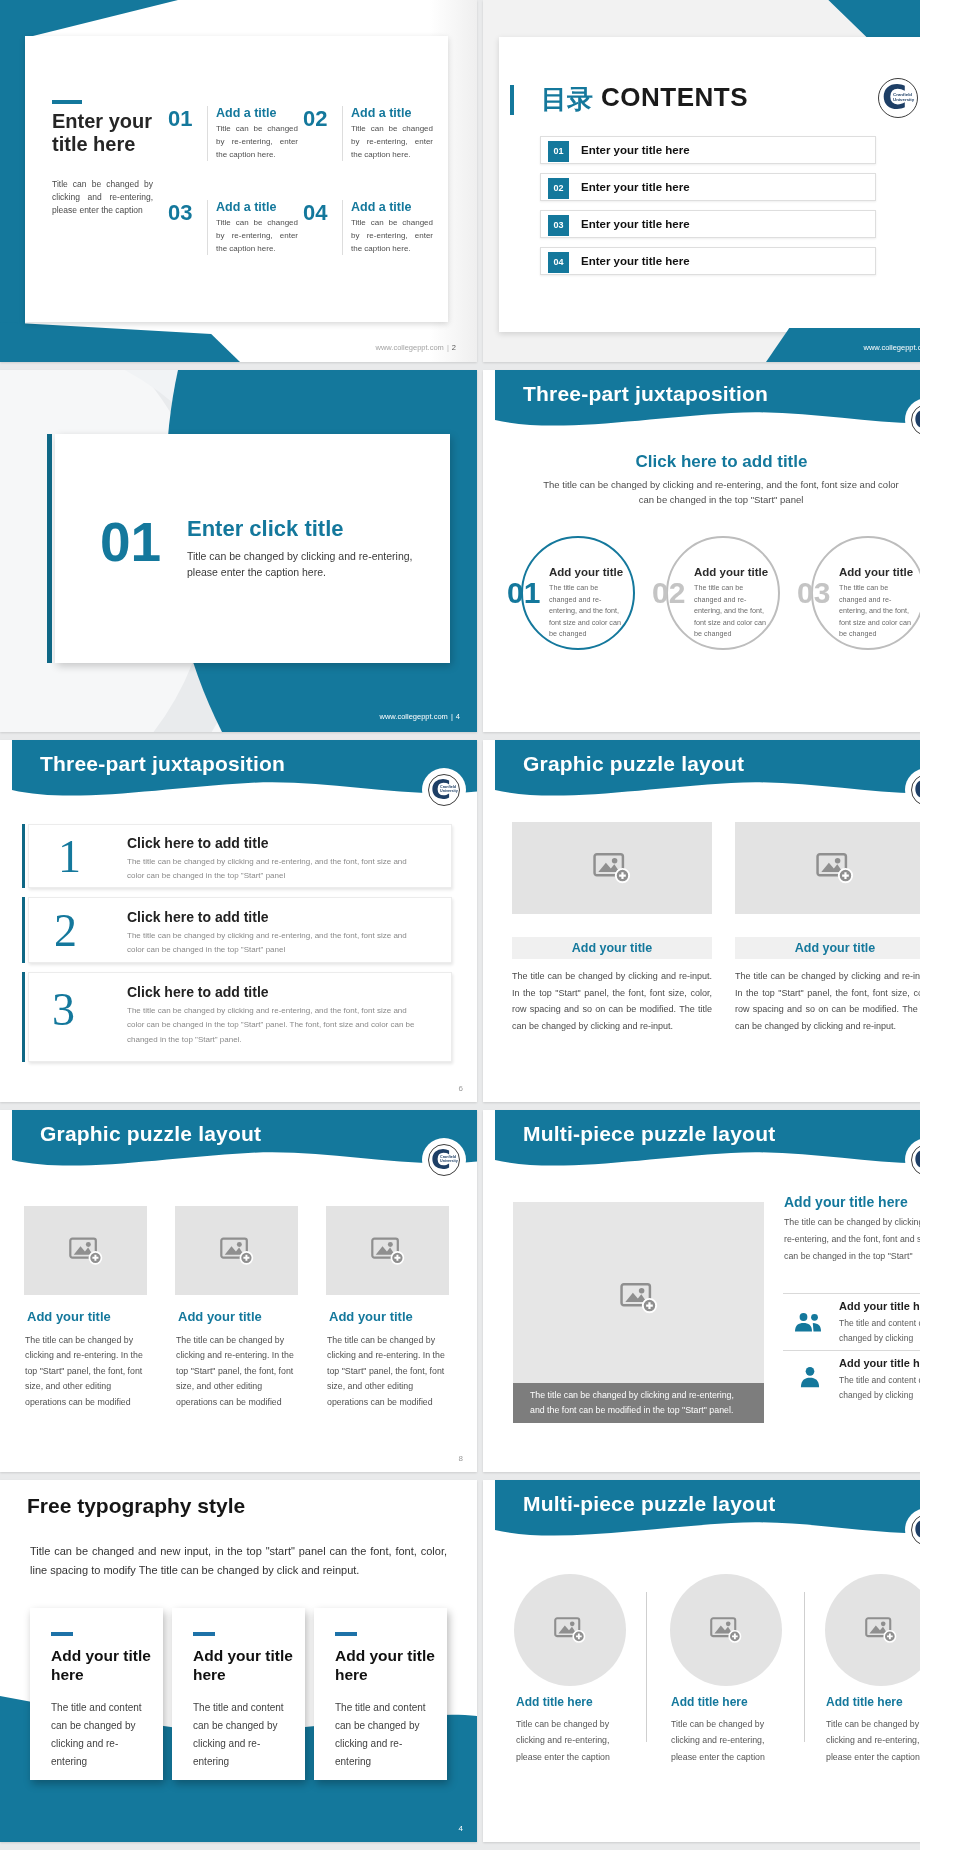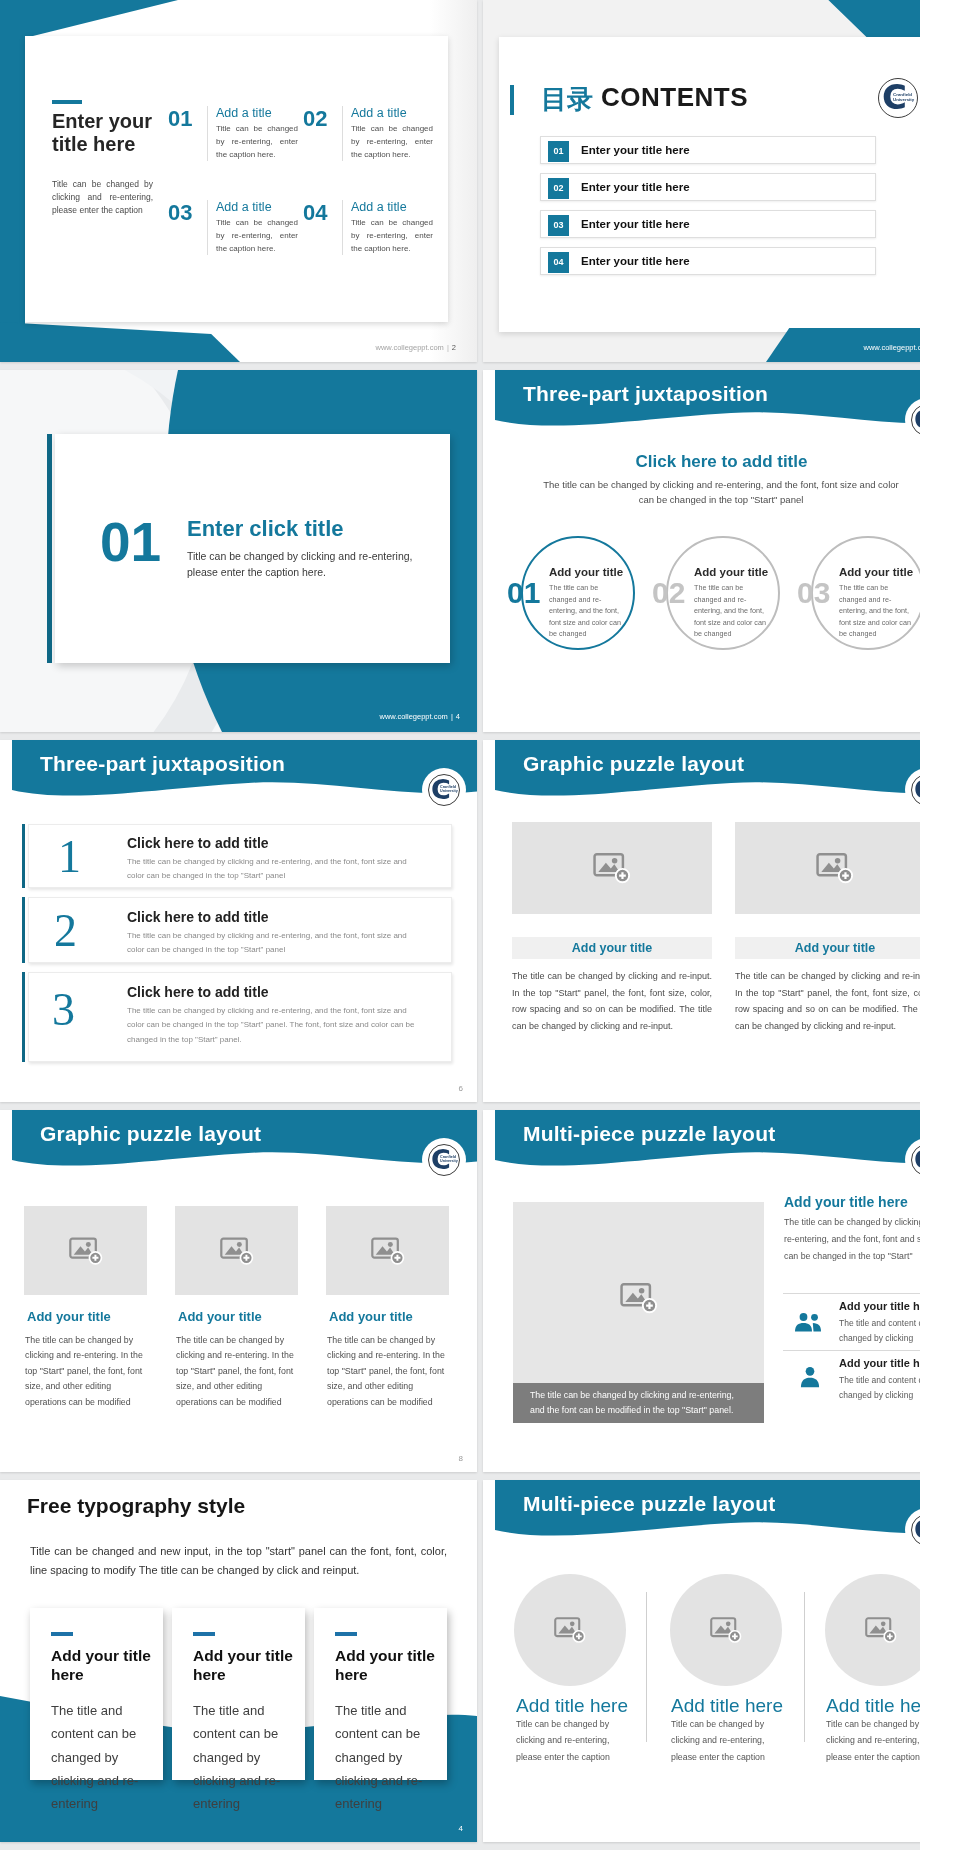--- a/index.html
+++ b/index.html
@@ -47,7 +47,7 @@
   .s2-item{position:absolute;width:130px;z-index:3}
   .s2-num{position:absolute;left:0;top:0;font-size:22px;font-weight:bold;color:var(--teal)}
   .s2-itembody{margin-left:39px;border-left:1px solid #ddd;padding-left:8px}
-  .s2-it{font-size:12.5px;font-weight:normal;color:var(--teal);margin-bottom:3px}
+  .s2-it{font-size:12.5px;font-weight:bold;color:var(--teal);margin-bottom:3px}
   .s2-ic{font-size:8px;line-height:1.6;color:#4f4f4f;text-align:justify}
   
   .s3-row{position:absolute;left:57px;width:336px;height:28px;background:#fff;border:1px solid #dedede;

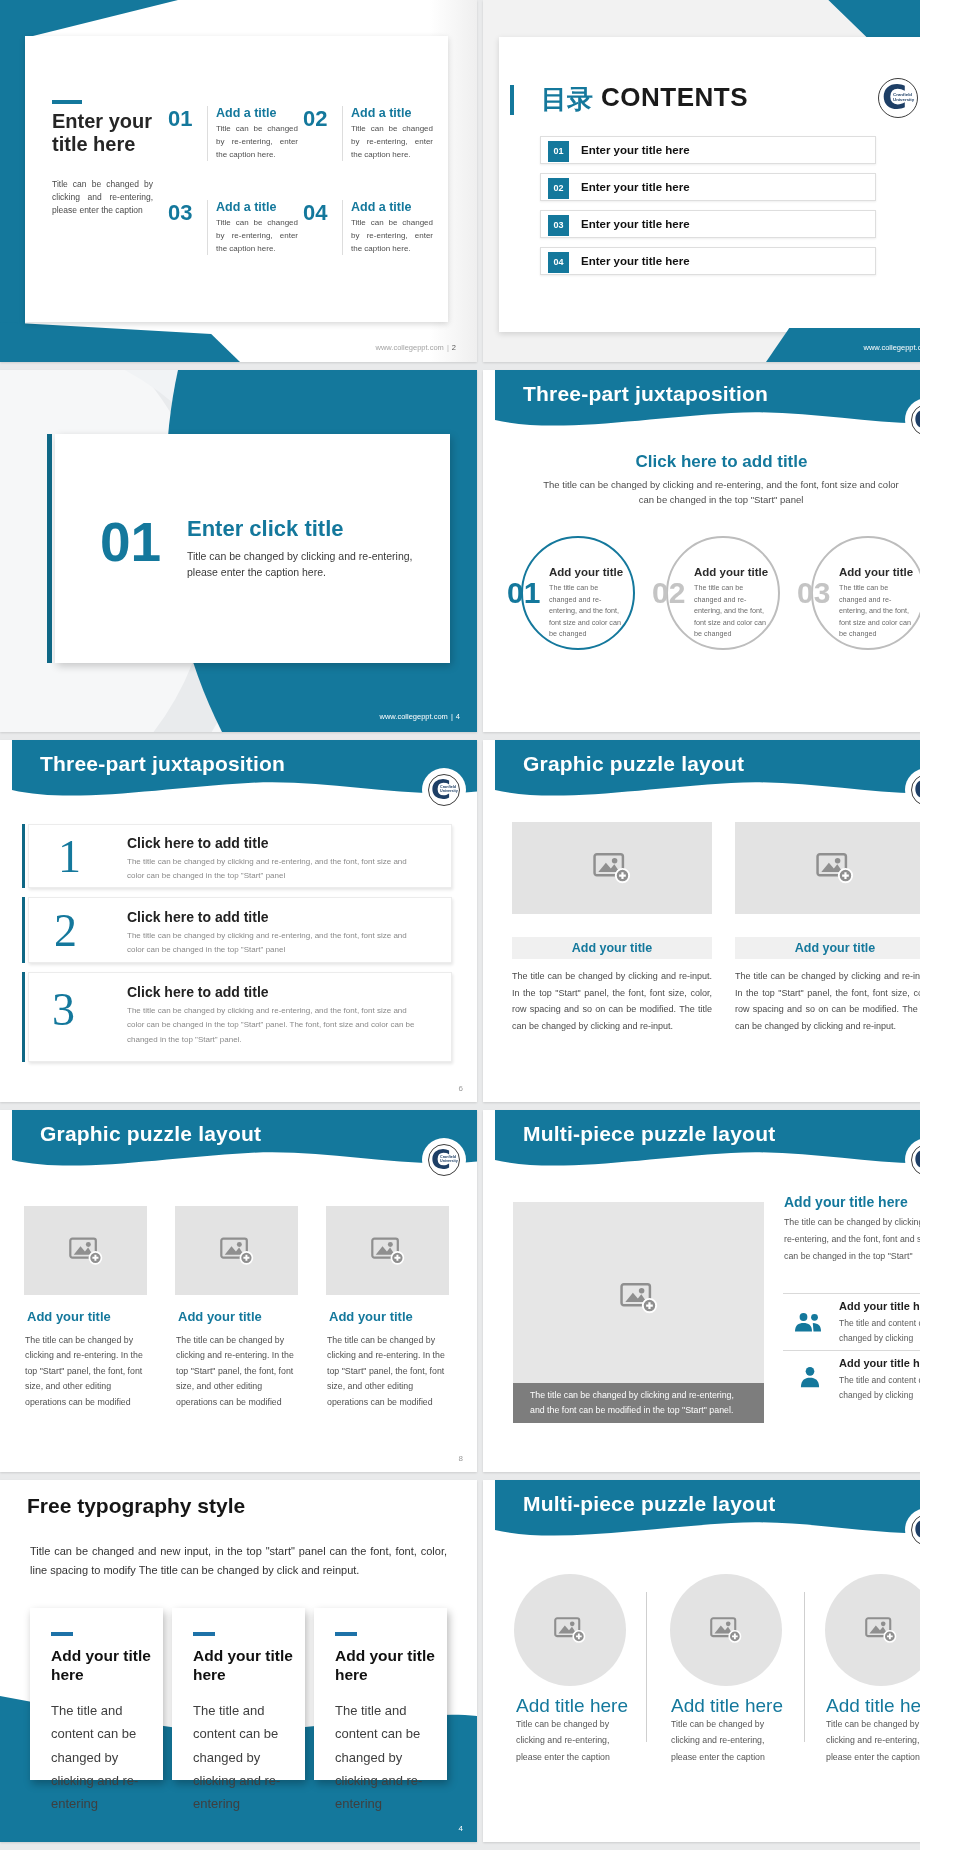--- a/index.html
+++ b/index.html
@@ -92,7 +92,7 @@
   .s10-card{position:absolute;top:128px;width:133px;height:172px;background:#fff;box-shadow:2px 4px 8px rgba(0,0,0,.28);z-index:3;padding:24px 12px 0 21px}
   .s10-dash{width:22px;height:4px;background:#1d72a8;margin-bottom:10px}
   .s10-ct{font-size:15.5px;font-weight:bold;color:#111;line-height:1.25;margin-bottom:14px}
-  .s10-cc{font-size:13px;line-height:1.8;color:#3f3f3f}
+  .s10-cc{font-size:10px;line-height:1.8;color:#3f3f3f}
   
   .s11-t{position:absolute;font-size:19px;font-weight:normal;color:var(--teal);z-index:2}
   .s11-c{position:absolute;width:112px;font-size:8.8px;line-height:1.85;color:#555;z-index:2}

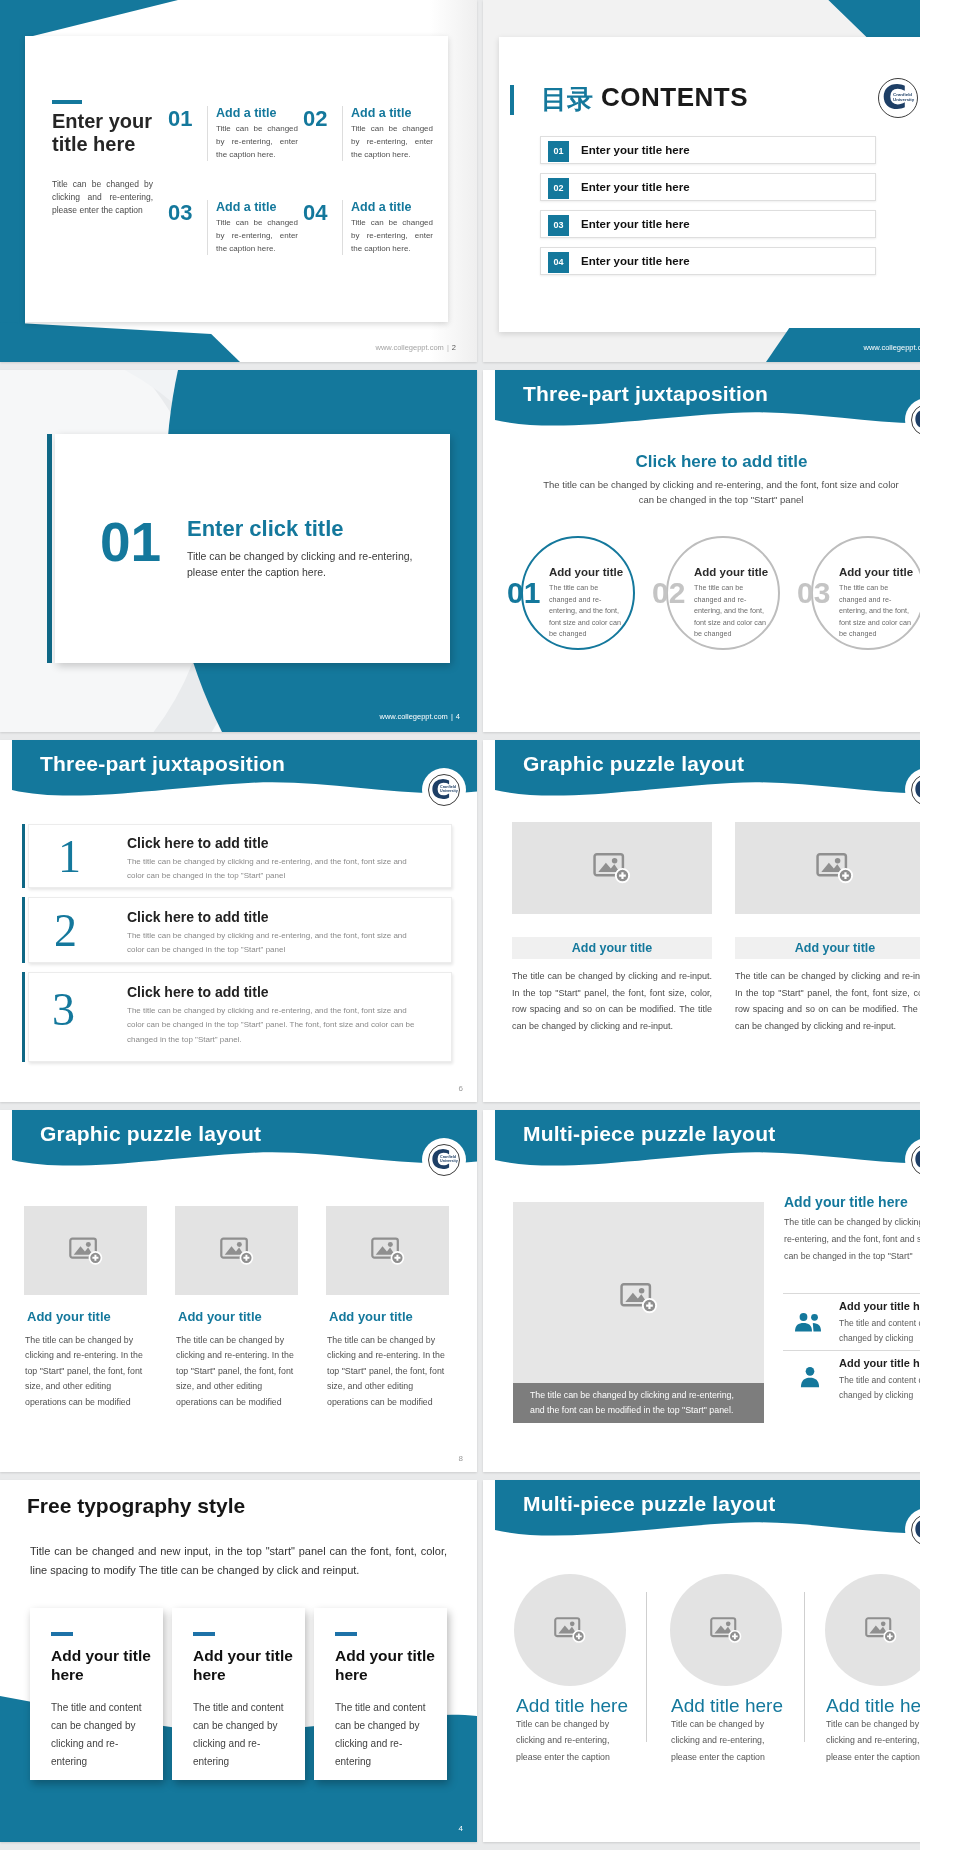--- a/index.html
+++ b/index.html
@@ -94,7 +94,7 @@
   .s10-ct{font-size:15.5px;font-weight:bold;color:#111;line-height:1.25;margin-bottom:14px}
   .s10-cc{font-size:10px;line-height:1.8;color:#3f3f3f}
   
-  .s11-t{position:absolute;font-size:19px;font-weight:normal;color:var(--teal);z-index:2}
+  .s11-t{position:absolute;font-size:12px;font-weight:bold;color:var(--teal);z-index:2}
   .s11-c{position:absolute;width:112px;font-size:8.8px;line-height:1.85;color:#555;z-index:2}
   .s11-div{position:absolute;width:1px;height:150px;top:112px;background:#cfcfcf;z-index:1}
 </style>

